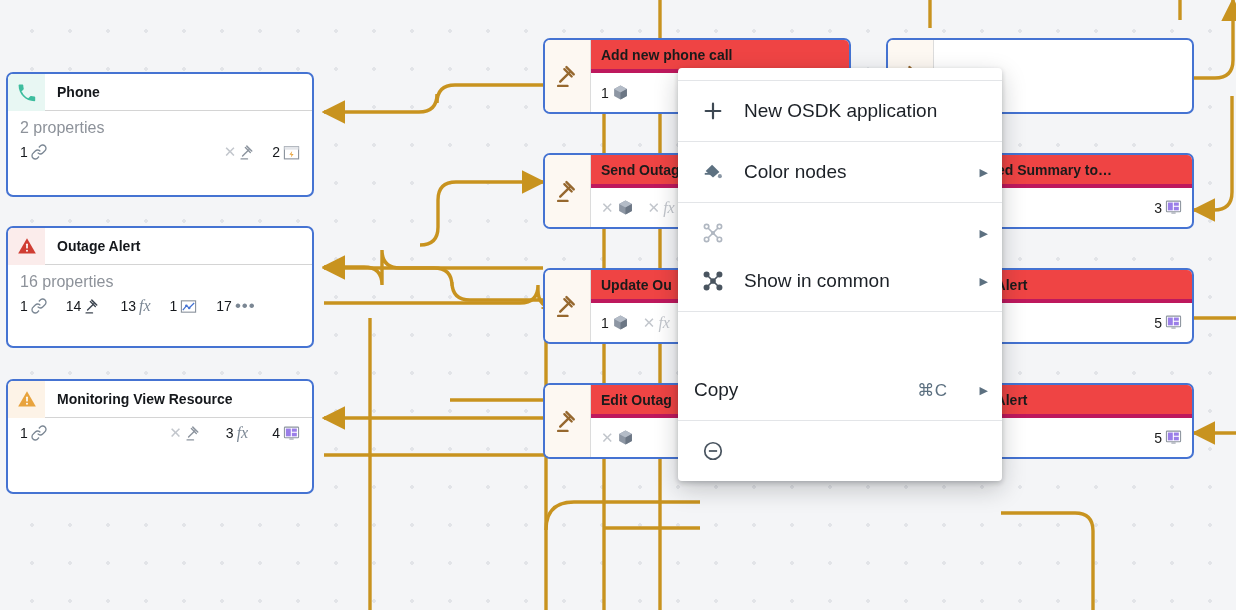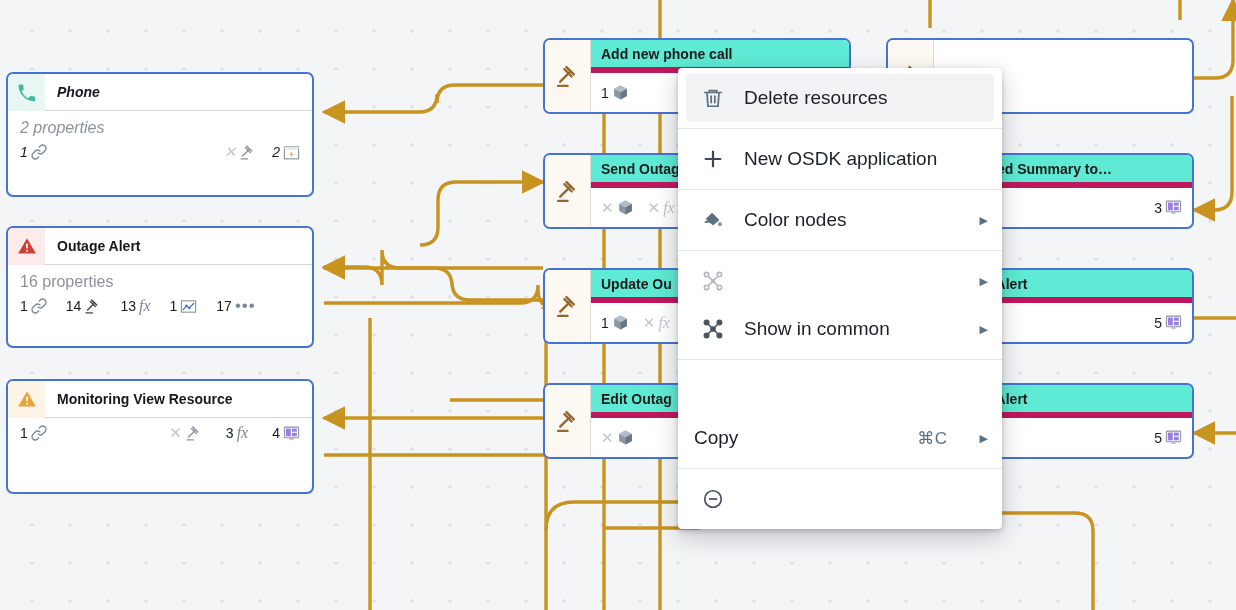--- a/index.html
+++ b/index.html
@@ -77,7 +77,7 @@
 
   
   .act { height: 76px; }
-  .act .node-head { height: 33px; background: #5eead4; border-bottom: 6px solid #be185d; }
+  .act .node-head { height: 33px; background: #ef4444; border-bottom: 4px solid #be185d; }
 
   
   #ctxmenu {

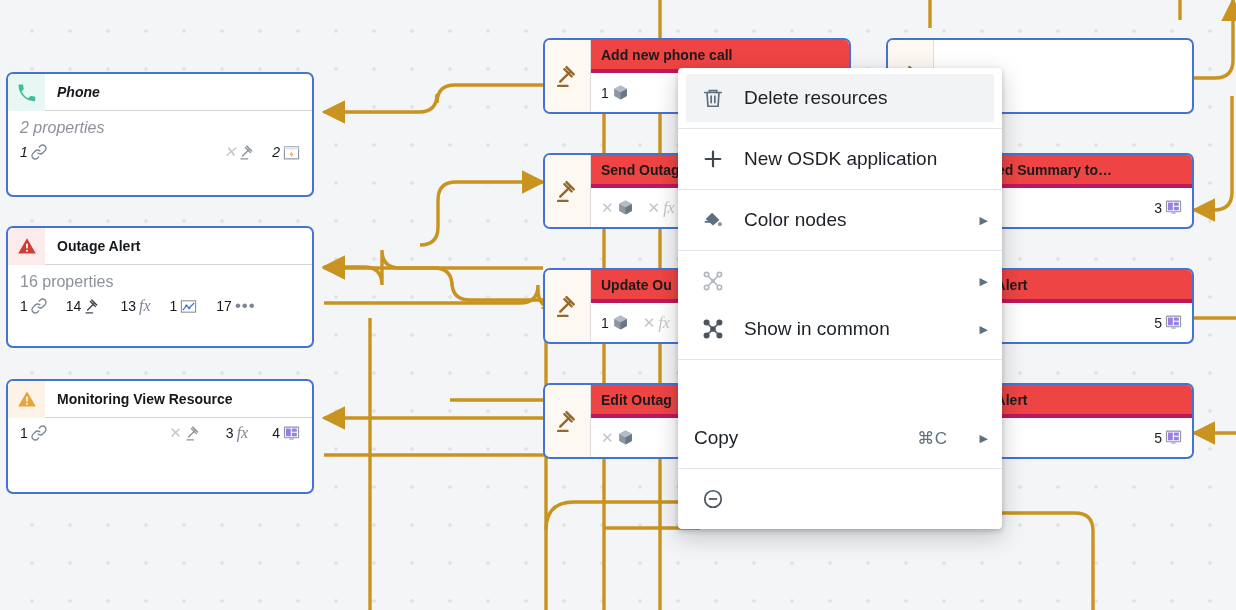--- a/index.html
+++ b/index.html
@@ -150,7 +150,7 @@
     </g>
   </svg>
 
-  <div class="node otype" style="left:6px; top:72px; height:125px;font-style:italic;">
+  <div class="node otype" style="left:6px; top:72px; height:125px;">
     <div class="oth">
       <div class="badge" style="background:#e8f7f3;">
         <svg width="19" height="19" viewBox="0 0 24 24" fill="#3dbd9e">

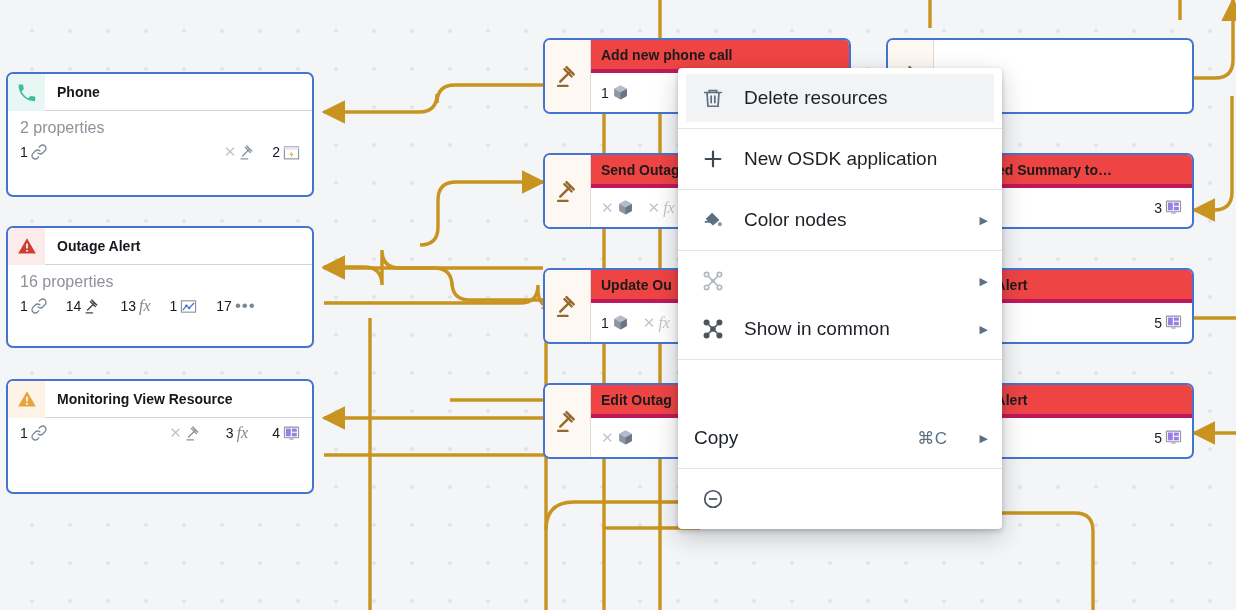--- a/index.html
+++ b/index.html
@@ -498,17 +498,6 @@
 
   <div id="ctxmenu">
 
-    <div class="mi hl">
-      <span class="micon">
-        <svg width="22" height="22" viewBox="0 0 24 24" fill="none" stroke="#5c7080" stroke-width="1.9" stroke-linecap="round">
-            <path d="M3 6h18"></path>
-            <path d="M8 6V4h8v2"></path>
-            <path d="M5.5 6.5 6.5 21h11l1-14.5"></path>
-            <path d="M10 10v7M14 10v7"></path>
-          </svg>
-      </span>
-      <span class="mlabel">Delete resources</span>
-    </div>
 
     <div class="msep"></div>
 

